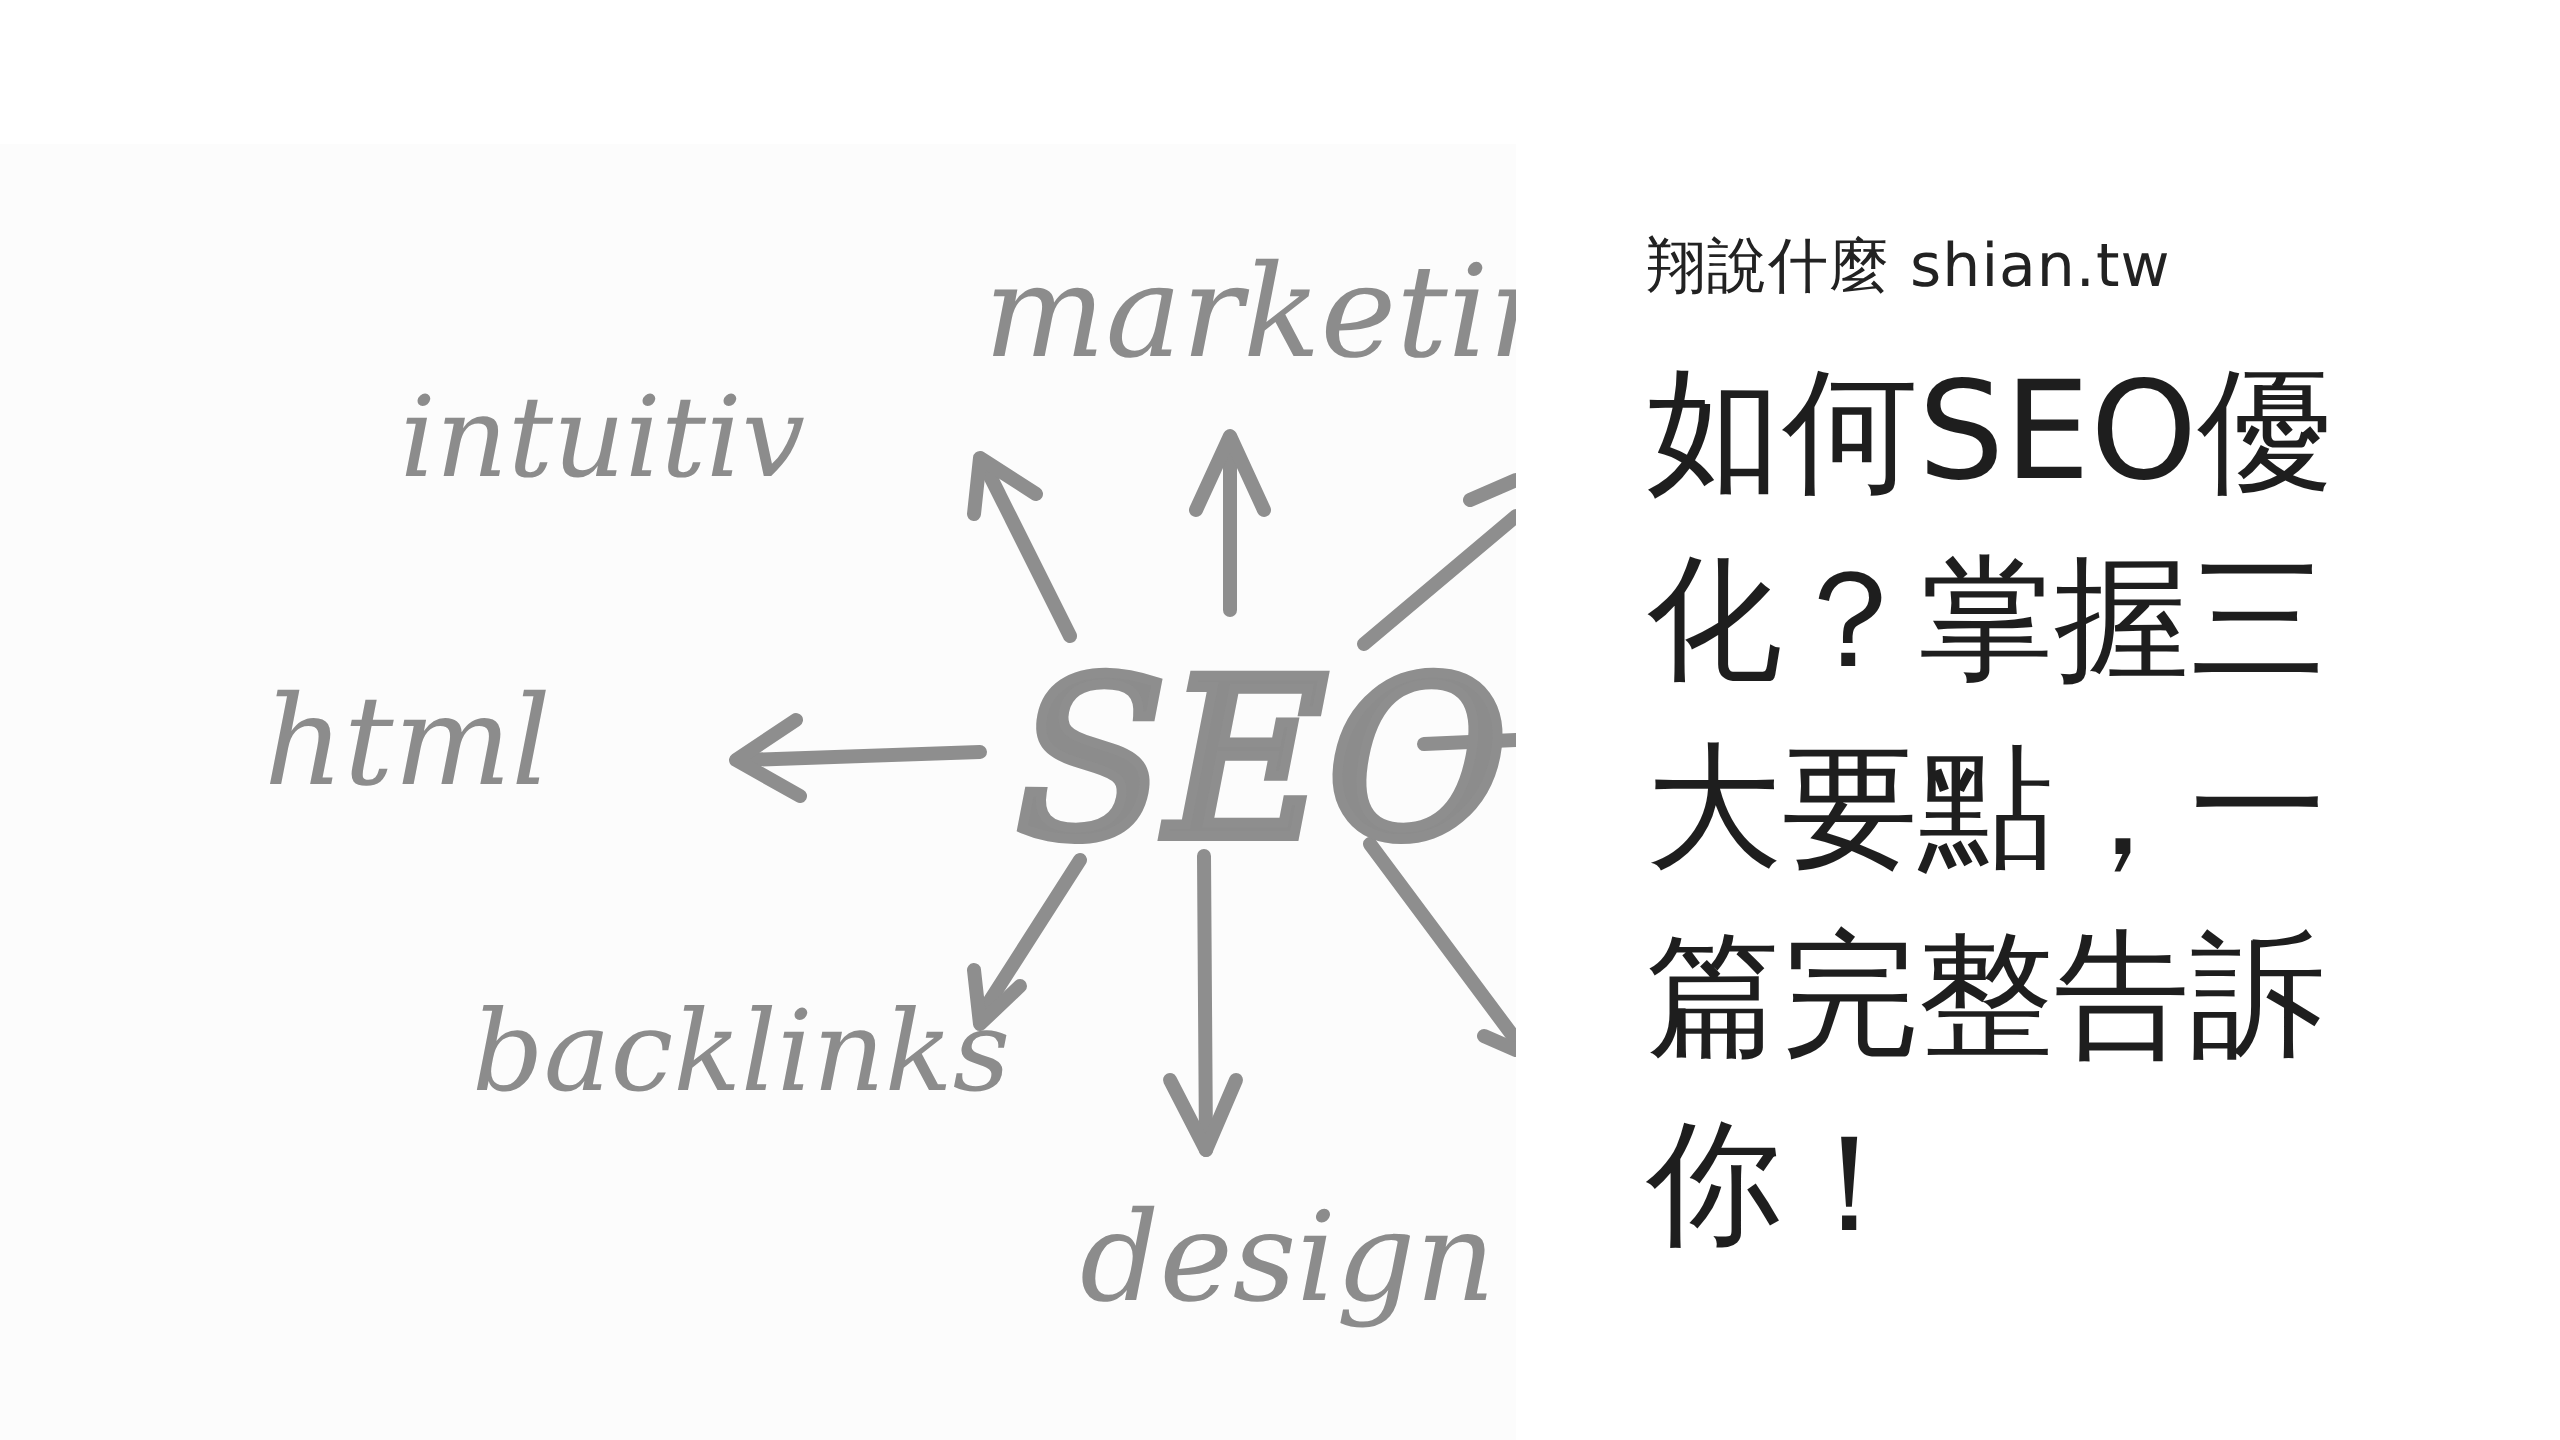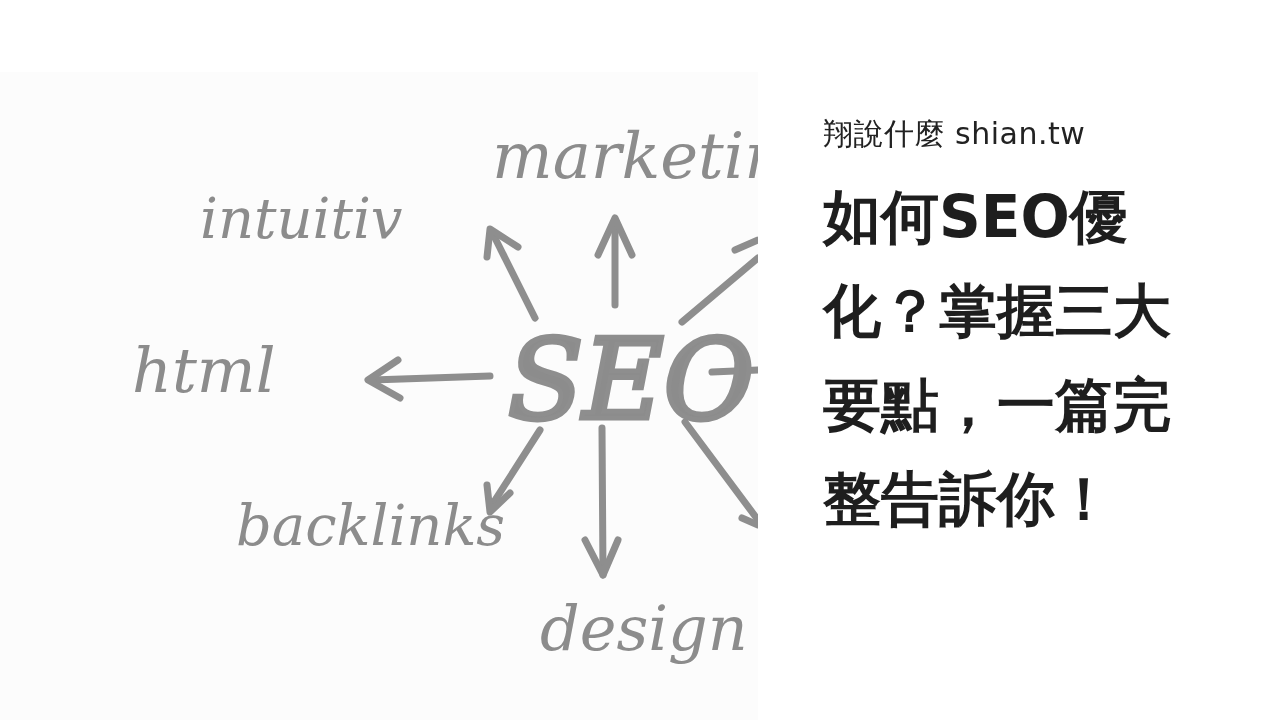--- a/index.html
+++ b/index.html
@@ -31,7 +31,7 @@
     }
     .headline {
       margin-top: 14px;
-      font-size: 58px; font-weight: bold; color: #1e1e1e;
+      font-size: 68px; font-weight: normal; color: #1e1e1e;
       line-height: 94px; width: 370px;
       word-break: break-all;
     }

